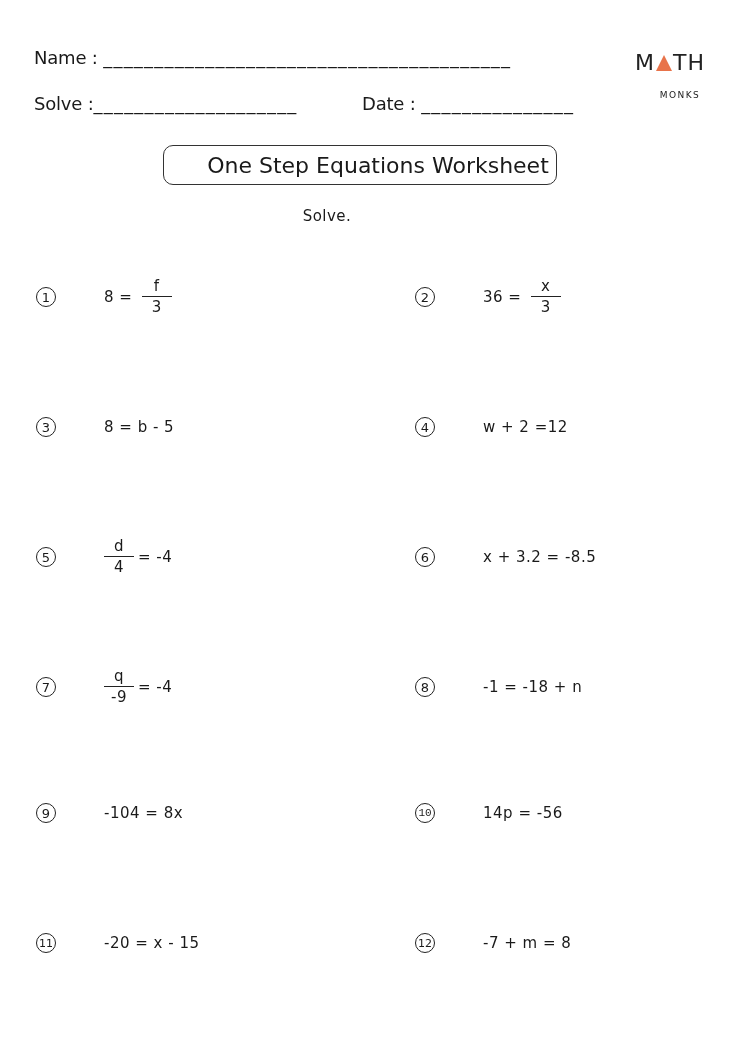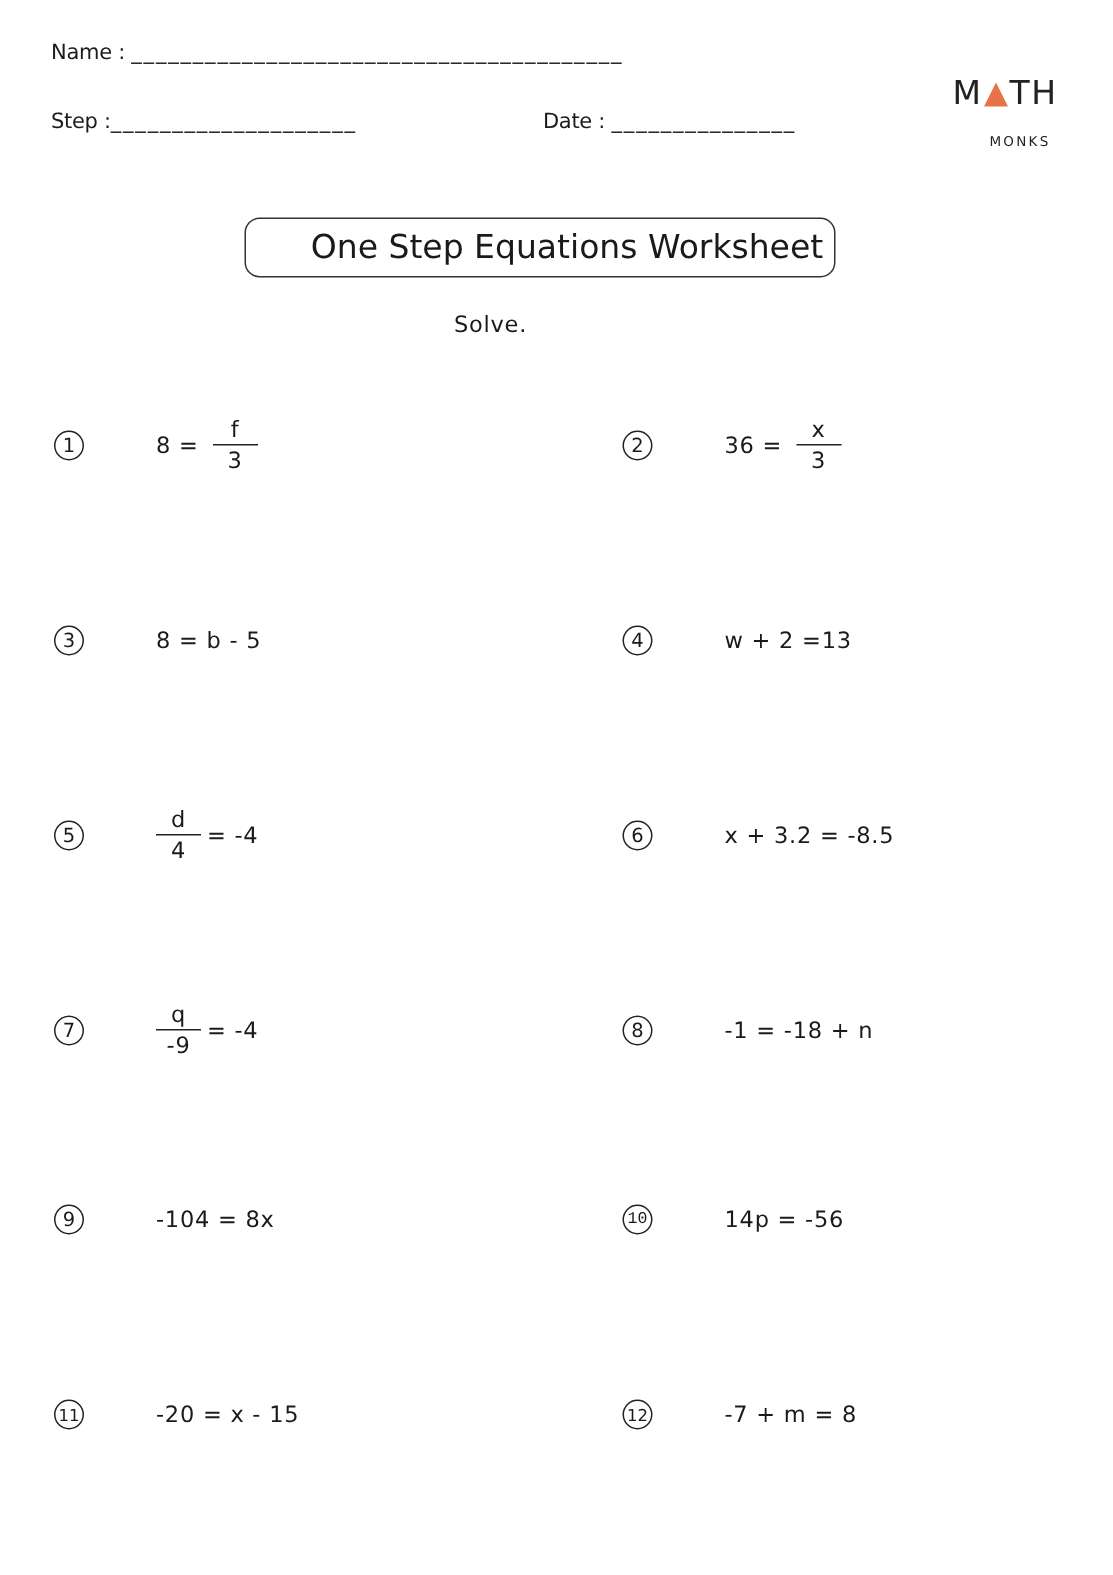--- a/index.html
+++ b/index.html
@@ -5,7 +5,7 @@
   html, body { margin: 0; padding: 0; background: #ffffff; }
   body { width: 742px; height: 1050px; position: relative; overflow: hidden;
          font-family: "DejaVu Sans", sans-serif; color: #1a1a1a; }
-  .hdr-line { position: absolute; font-size: 14px; letter-spacing: -0.2px; white-space: nowrap; }
+  .hdr-line { position: absolute; font-size: 18px; letter-spacing: -0.2px; white-space: nowrap; margin-top: 20px; }
   .blank { letter-spacing: 1.2px; }
   #name-row { left: 34px; top: 27px; }
   #score-row { left: 34px; top: 73px; }

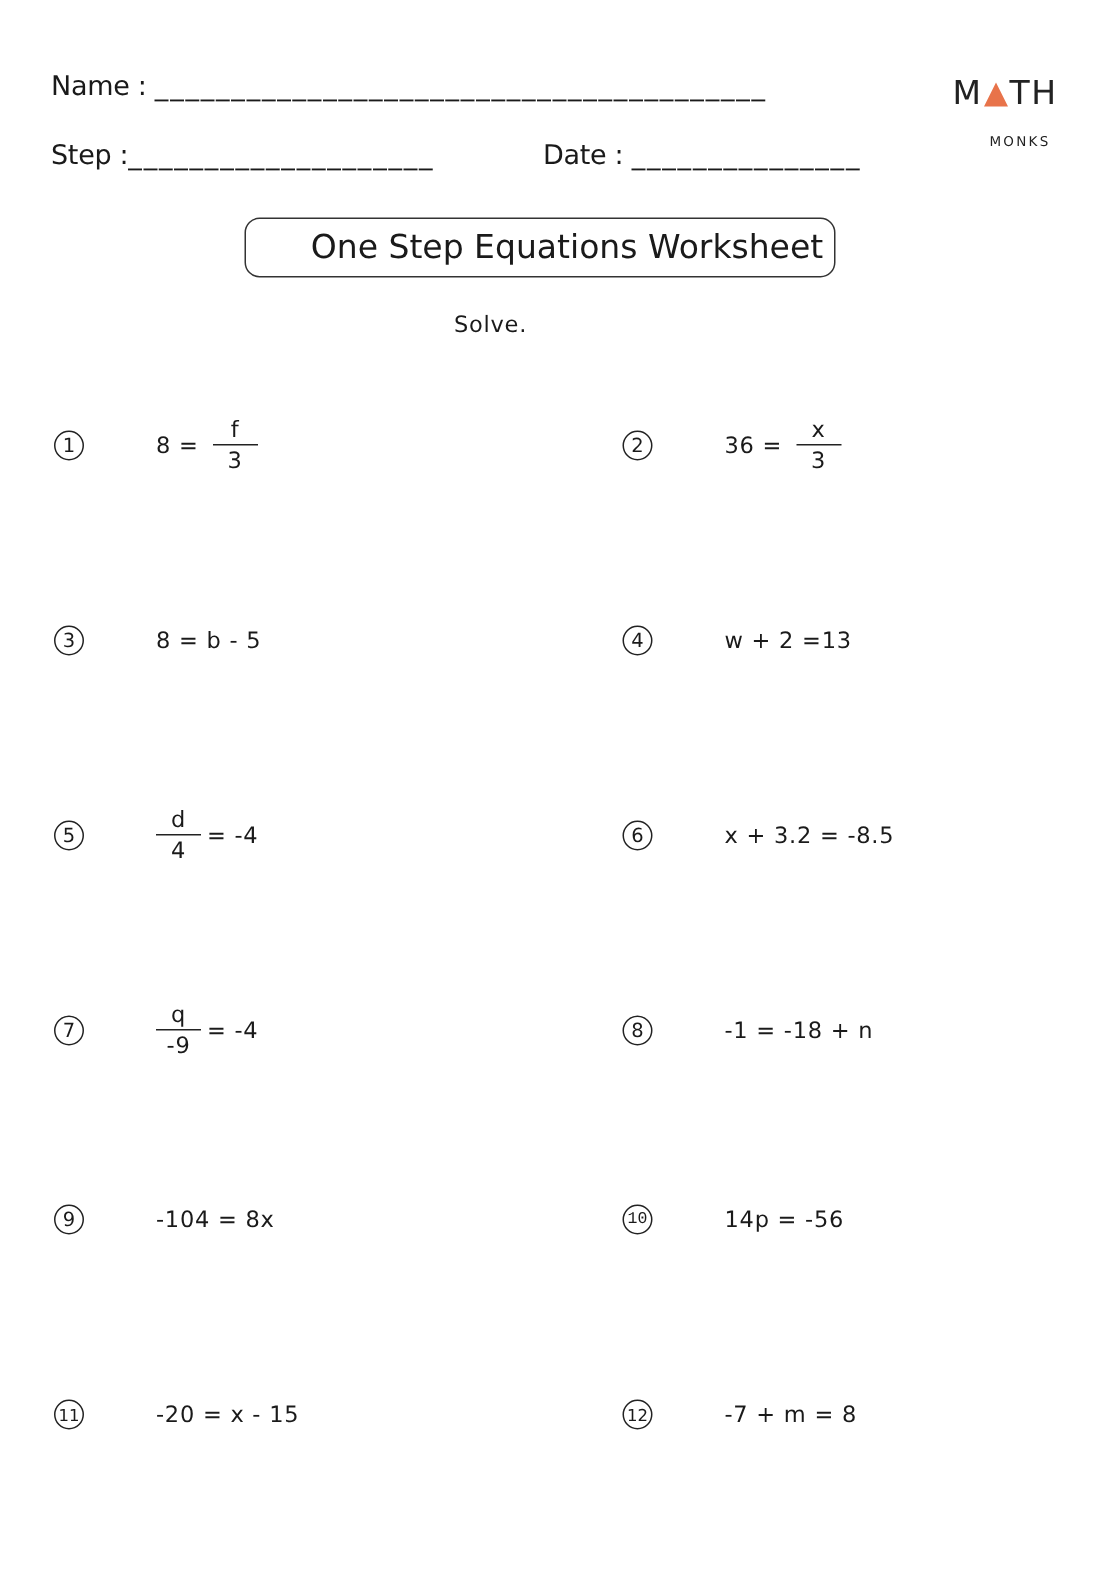--- a/index.html
+++ b/index.html
@@ -32,7 +32,7 @@
   <span class="blank">________________________________________</span>
 </div>
 <div class="hdr-line" id="score-row">
-  <span>Step :</span><span class="blank">____________________</span>
+  <span>Solve :</span><span class="blank">____________________</span>
 </div>
 <div class="hdr-line" id="date-row">
   <span>Date :</span>

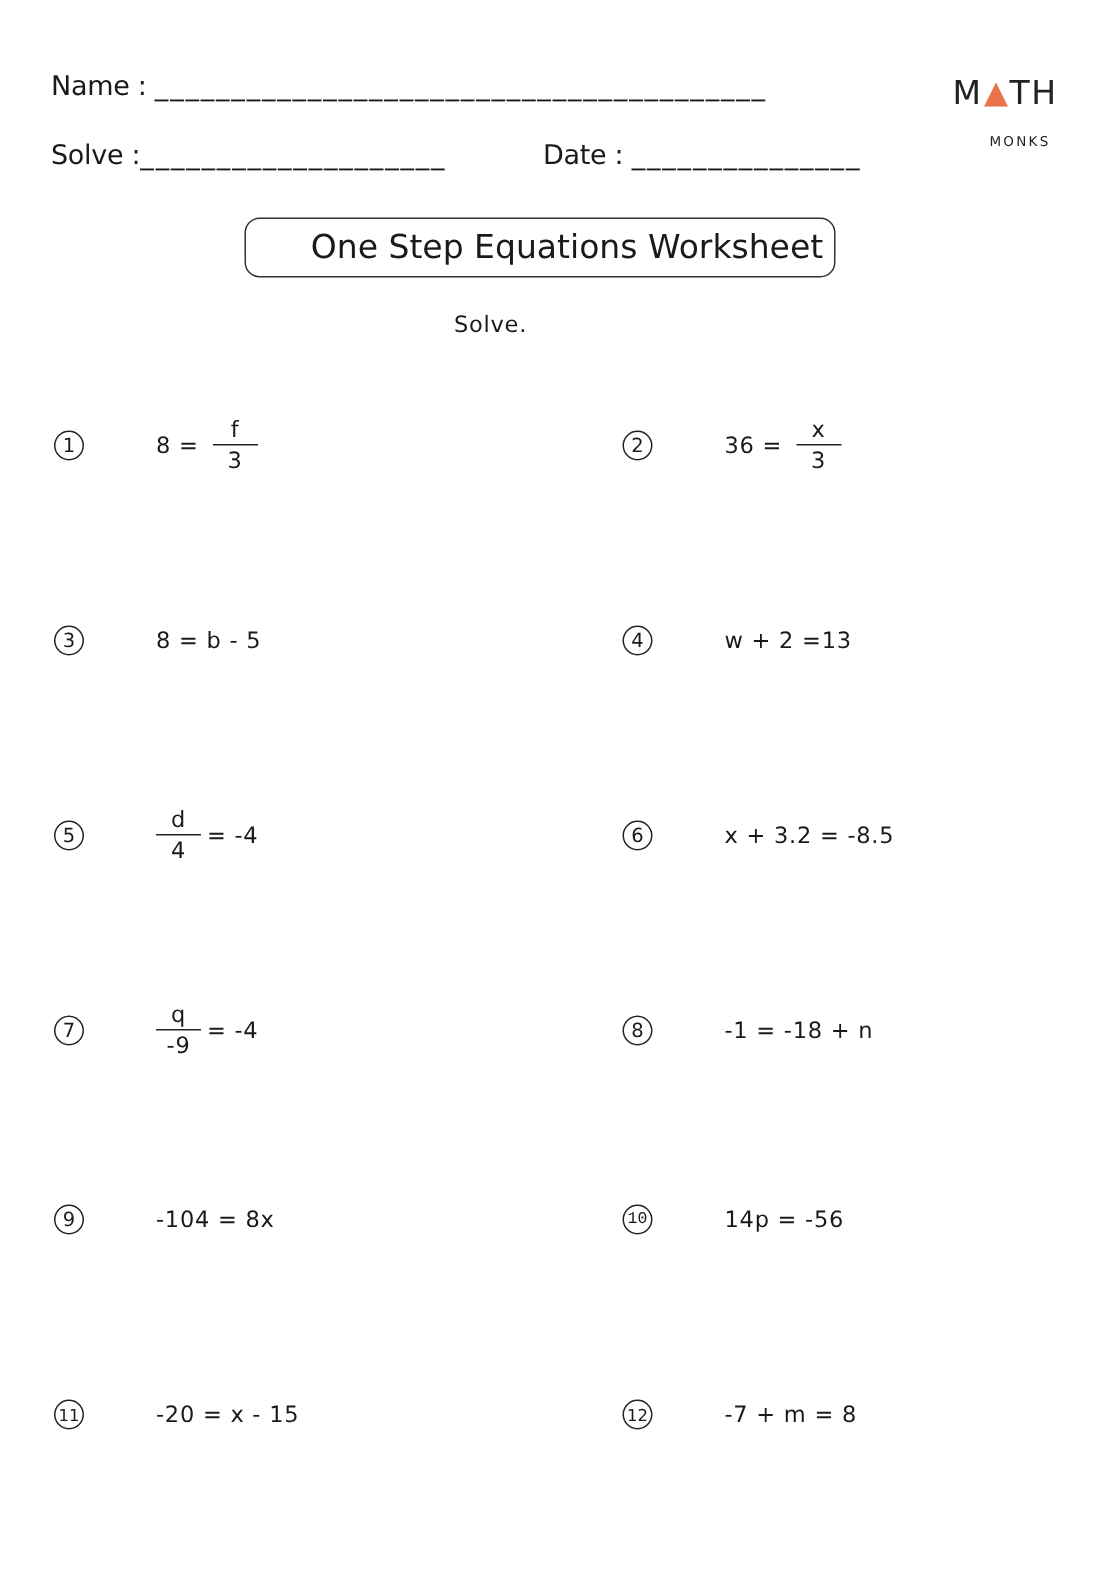--- a/index.html
+++ b/index.html
@@ -72,7 +72,7 @@
 </div>
 <div class="prob" style="left:415px; top:417px;">
   <div class="num">4</div>
-  <div class="eq">w + 2 =13</div>
+  <div class="eq">w + 2 =12</div>
 </div>
 
 <div class="prob" style="left:36px; top:547px;">

